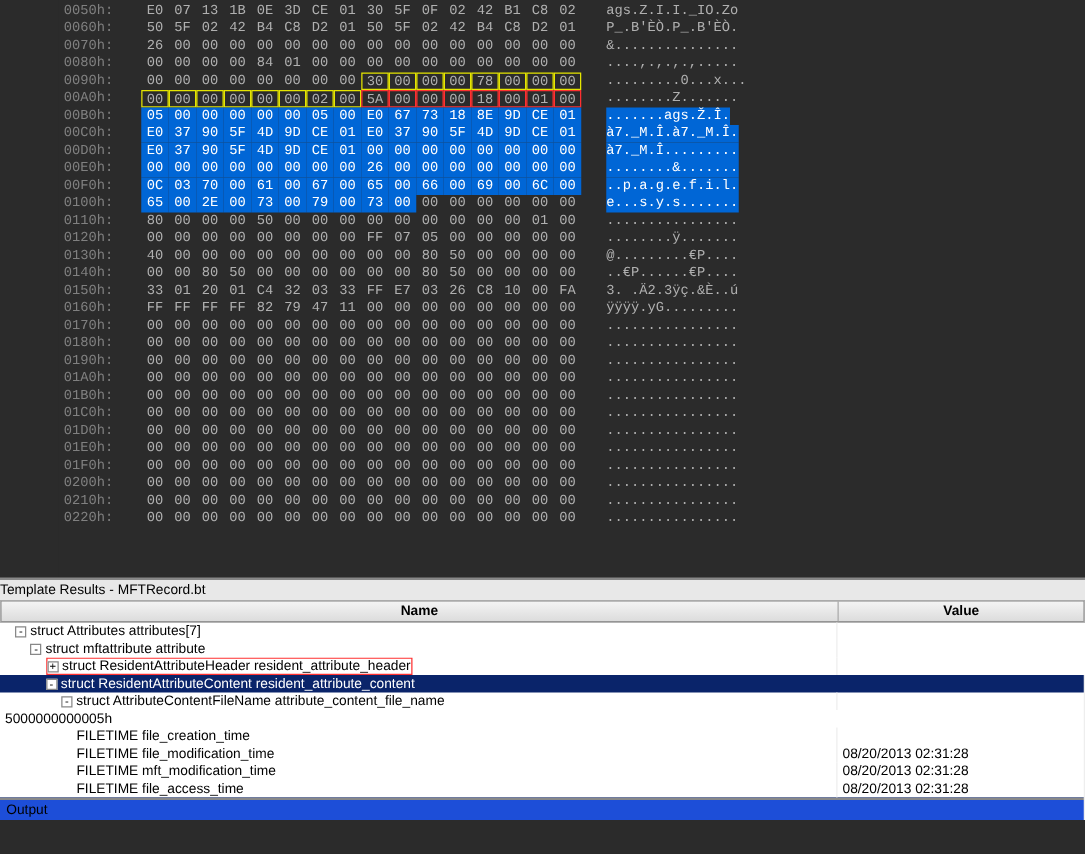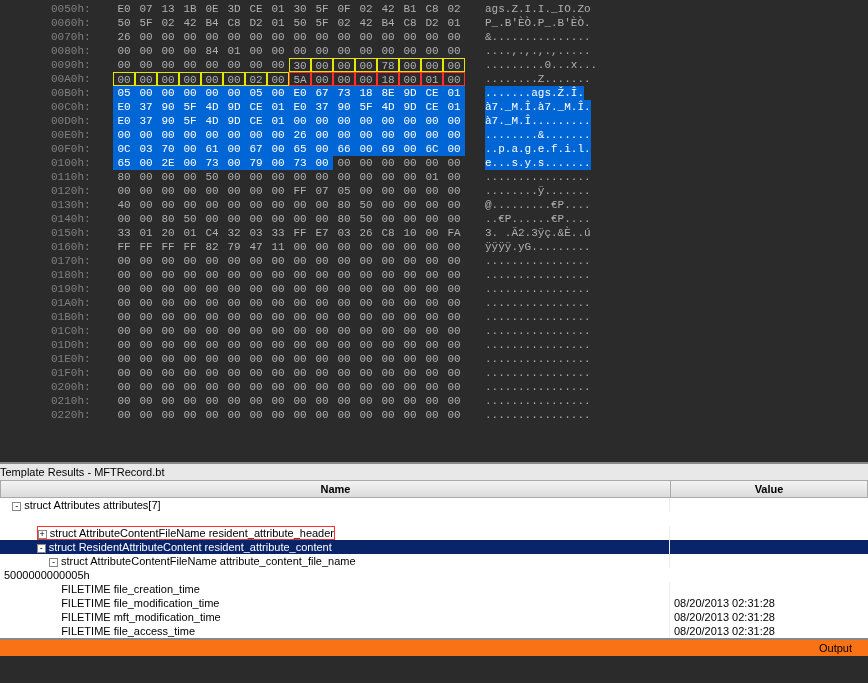--- a/index.html
+++ b/index.html
@@ -75,6 +75,7 @@
       <div class="tv"></div>
     </div>
     <div class="tree-row">
+      <div class="tn">        <span><span class="exp">-</span><span>struct mftattribute attribute</span></span></div>
       <div class="tv"></div>
     </div>
     <div class="tree-row">

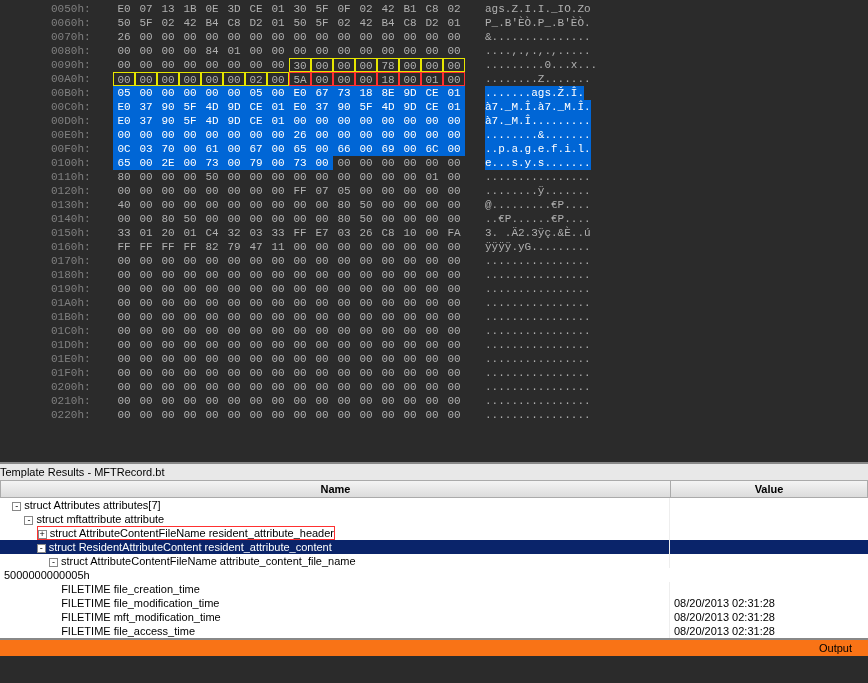--- a/index.html
+++ b/index.html
@@ -79,7 +79,7 @@
       <div class="tv"></div>
     </div>
     <div class="tree-row">
-      <div class="tn">            <span class="hl-red"><span class="exp">+</span><span>struct AttributeContentFileName resident_attribute_header</span></span></div>
+      <div class="tn">            <span class="hl-red"><span class="exp">+</span><span>struct ResidentAttributeHeader resident_attribute_header</span></span></div>
       <div class="tv"></div>
     </div>
     <div class="tree-row sel">

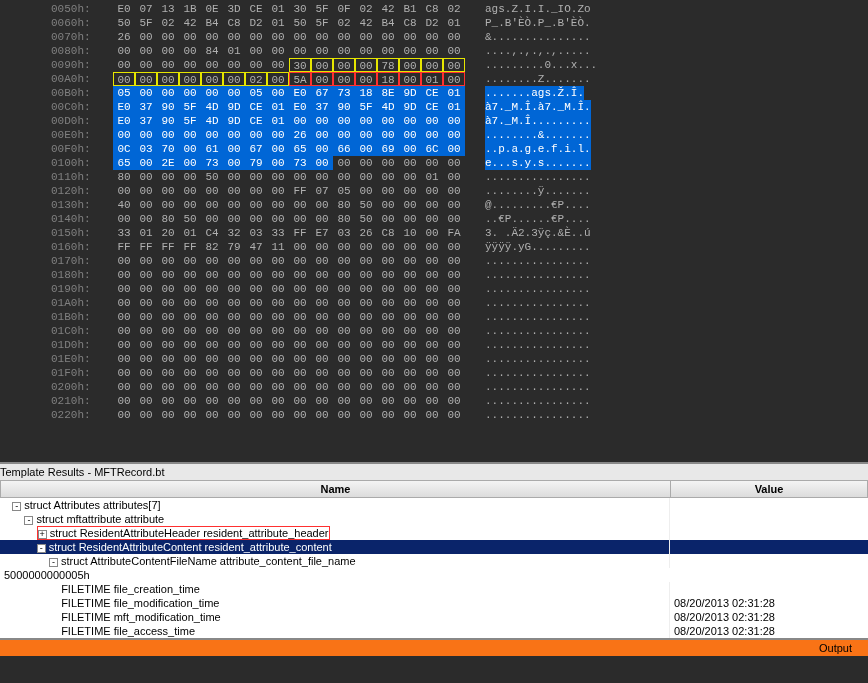--- a/index.html
+++ b/index.html
@@ -23,7 +23,7 @@
 .tn { flex:0 0 670px; white-space:pre; overflow:hidden; border-right:1px solid #eee; }
 .tv { flex:1; padding-left:4px; }
 .exp { display:inline-block; width:9px; height:9px; border:1px solid #888; text-align:center; line-height:7px; font-size:9px; margin-right:3px; color:#000; background:#fff; }
-.tree-row.sel { background:#0a246a; color:#fff; }
+.tree-row.sel { background:#0a246a; color:#fff;flex-direction:column; }
 .hl-yellow { background:#ffff80; border:1px solid #e6c000; }
 .hl-red { border:1px solid #ff3030; }
 .output-bar { background:#f97316; color:#000; padding:2px 16px; font-family:Tahoma,sans-serif; font-size:11px; border-top:2px solid #888;text-align:right; }

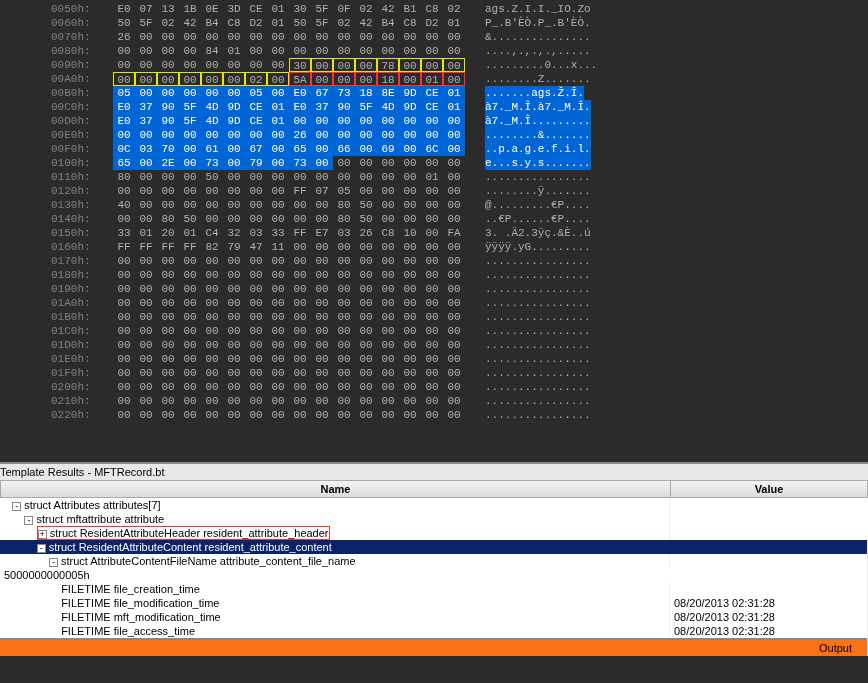--- a/index.html
+++ b/index.html
@@ -26,7 +26,7 @@
 .tree-row.sel { background:#0a246a; color:#fff;flex-direction:column; }
 .hl-yellow { background:#ffff80; border:1px solid #e6c000; }
 .hl-red { border:1px solid #ff3030; }
-.output-bar { background:#f97316; color:#000; padding:2px 16px; font-family:Tahoma,sans-serif; font-size:11px; border-top:2px solid #888;text-align:right; }
+.output-bar { background:#1d4ed8; color:#000; padding:2px 5px; font-family:Tahoma,sans-serif; font-size:11px; border-top:2px solid #888; }
 </style>
 </head>
 <body>

